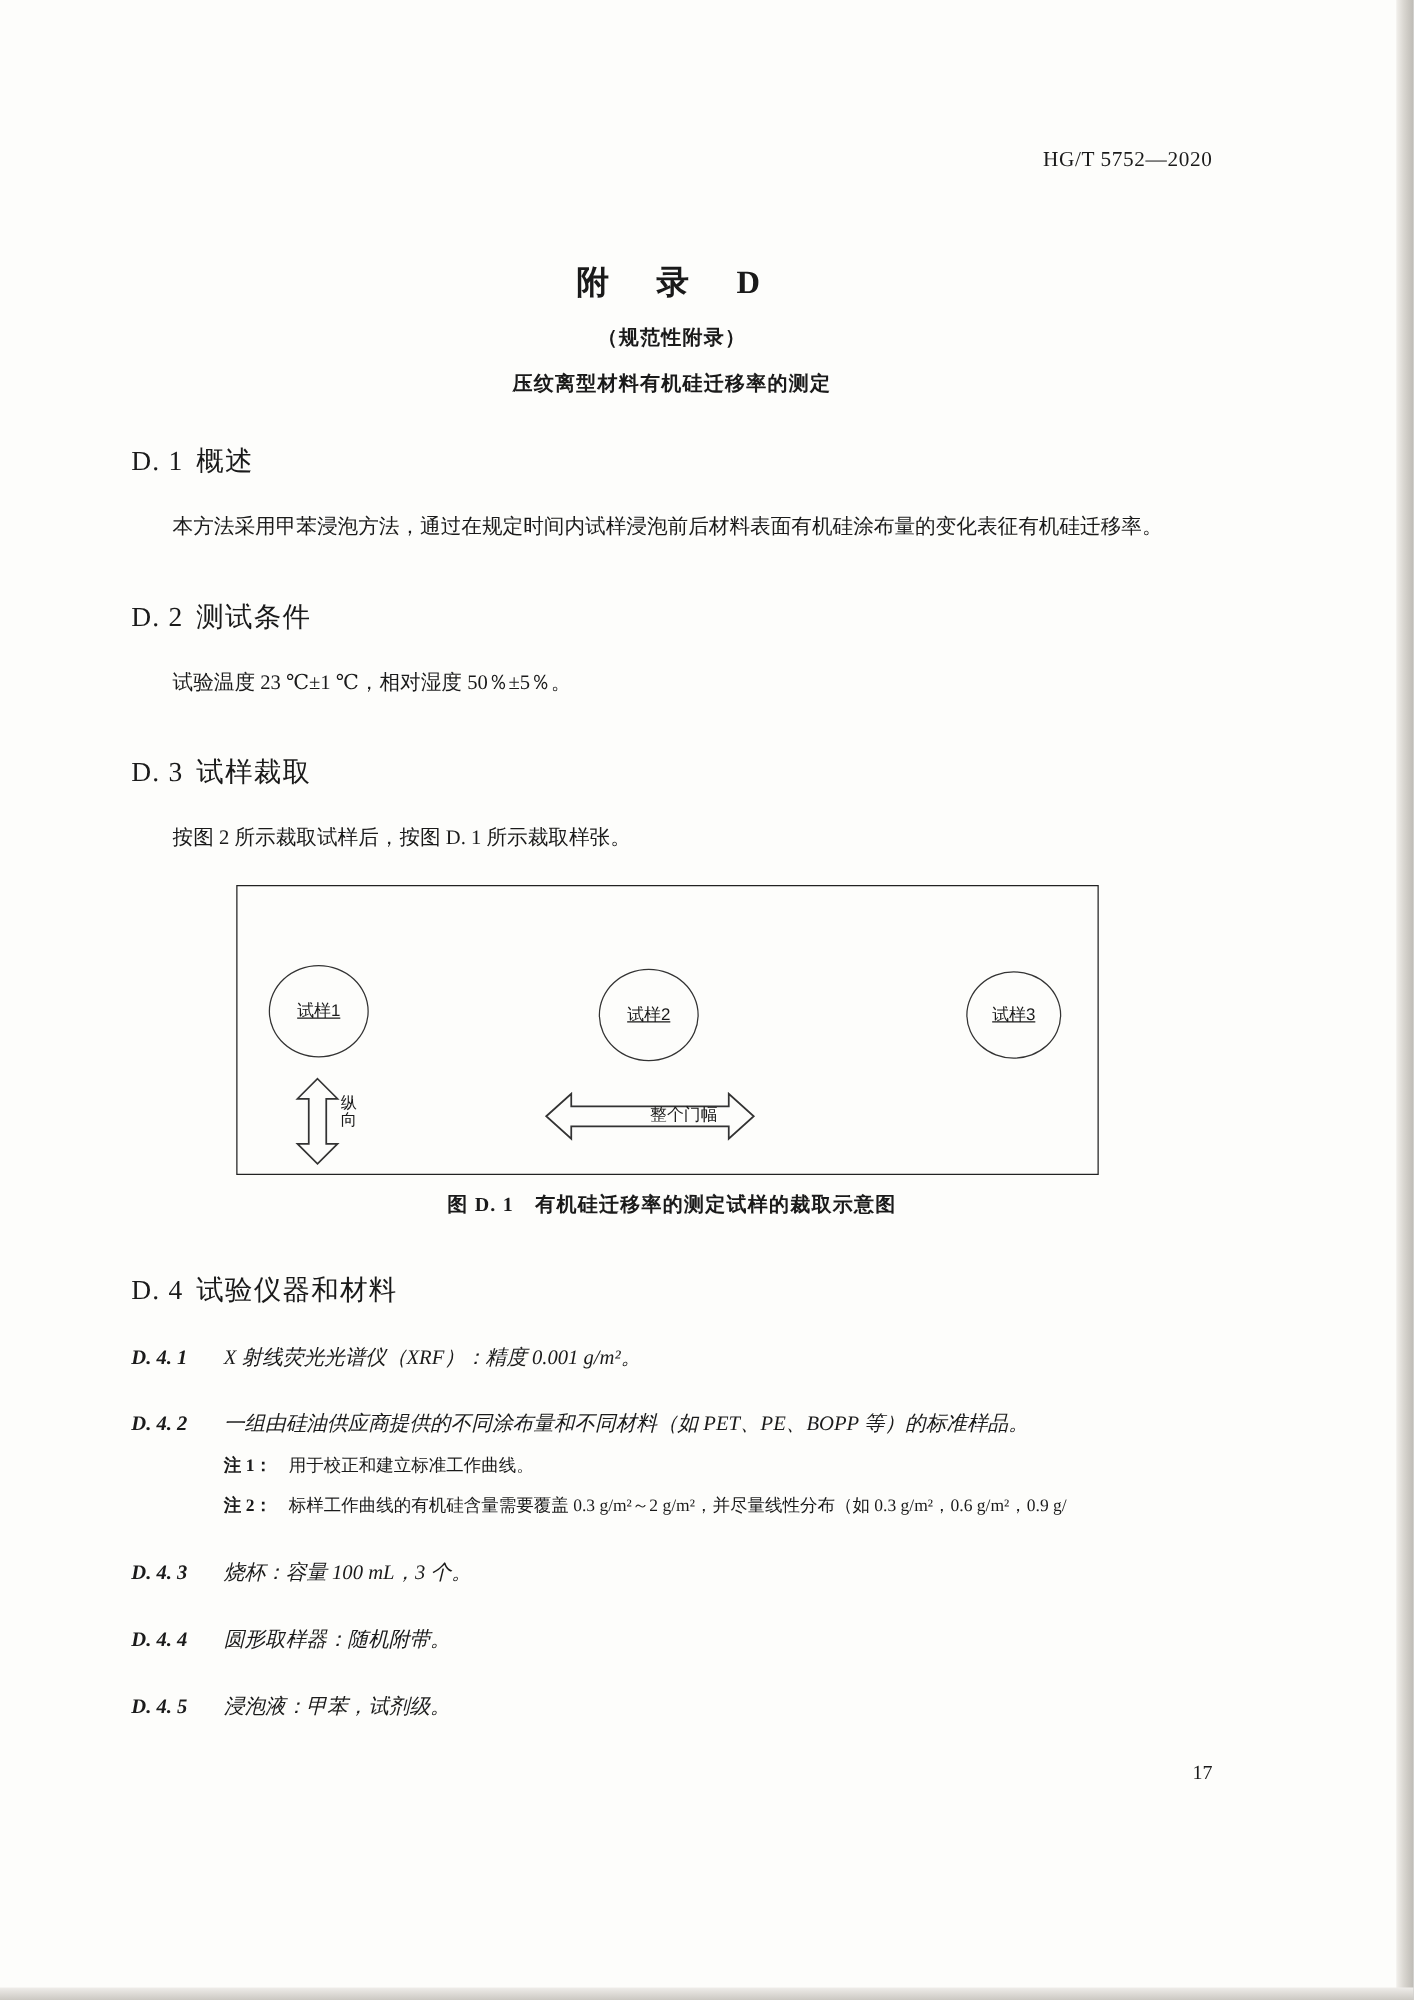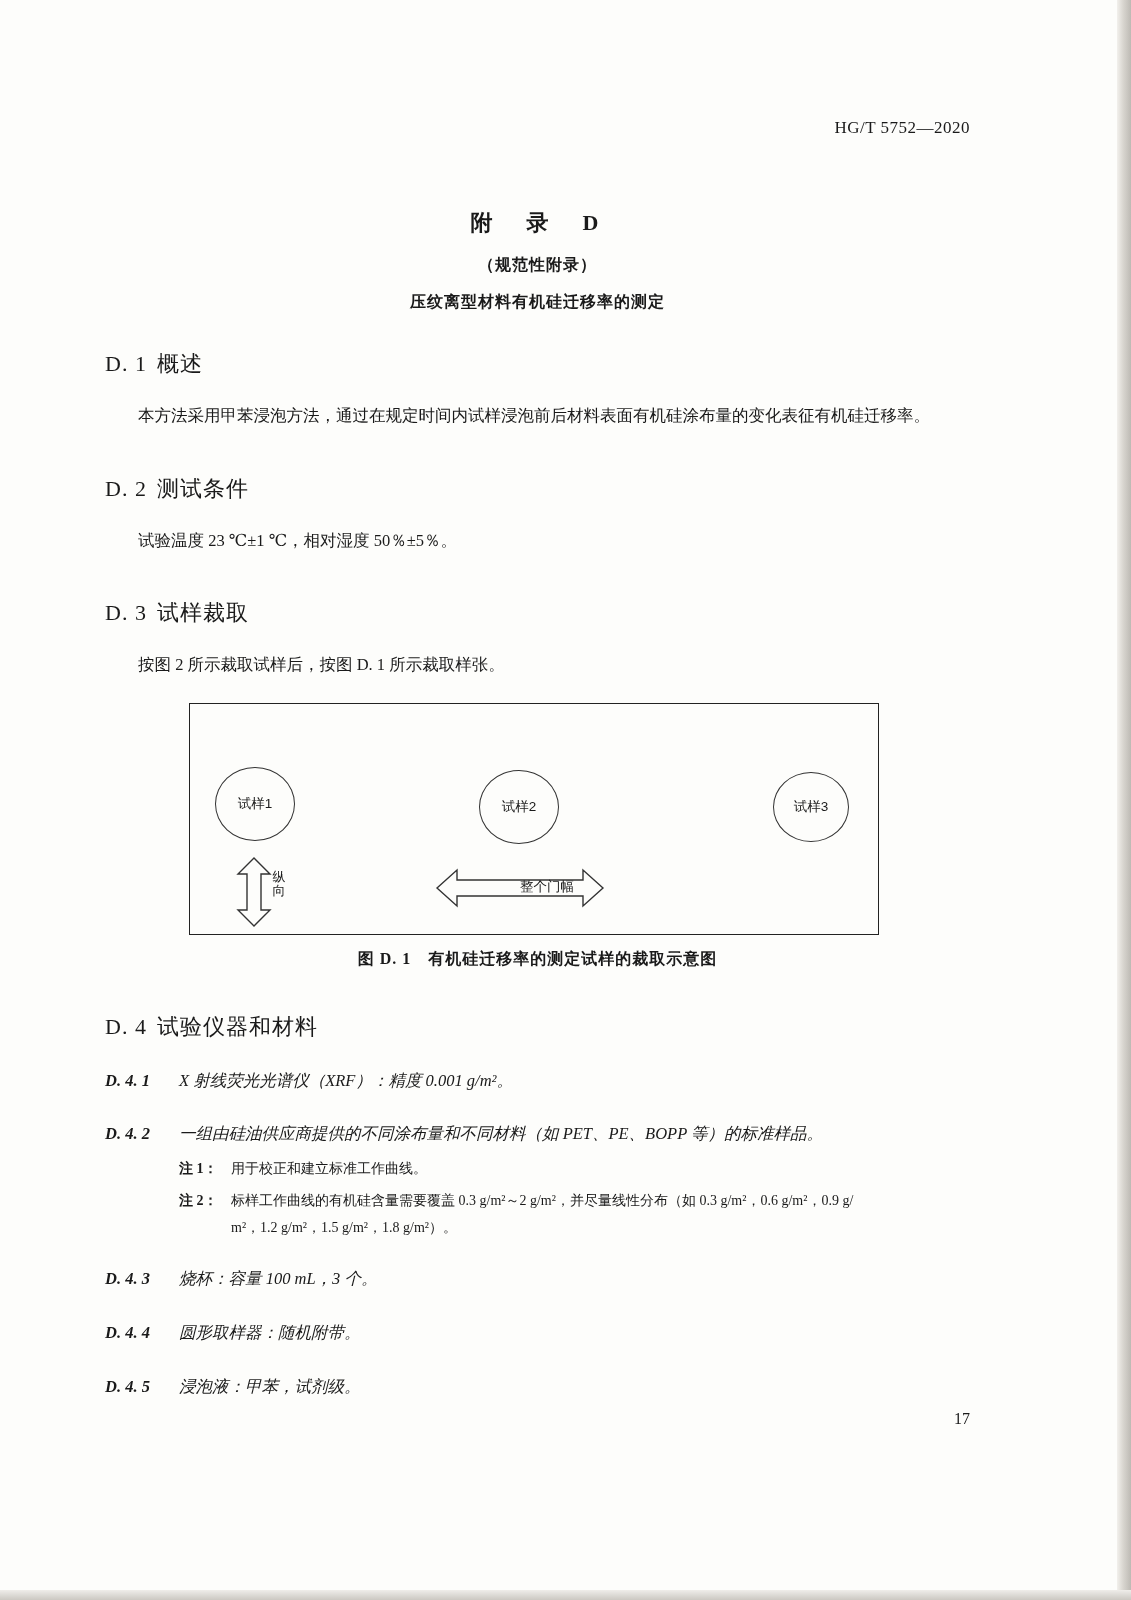--- a/index.html
+++ b/index.html
@@ -46,7 +46,7 @@
   .annex-title {
     text-align: center;
     margin-top: 70px;
-    font-size: 22px;
+    font-size: 26px;
     font-weight: bold;
     letter-spacing: 6px;
   }

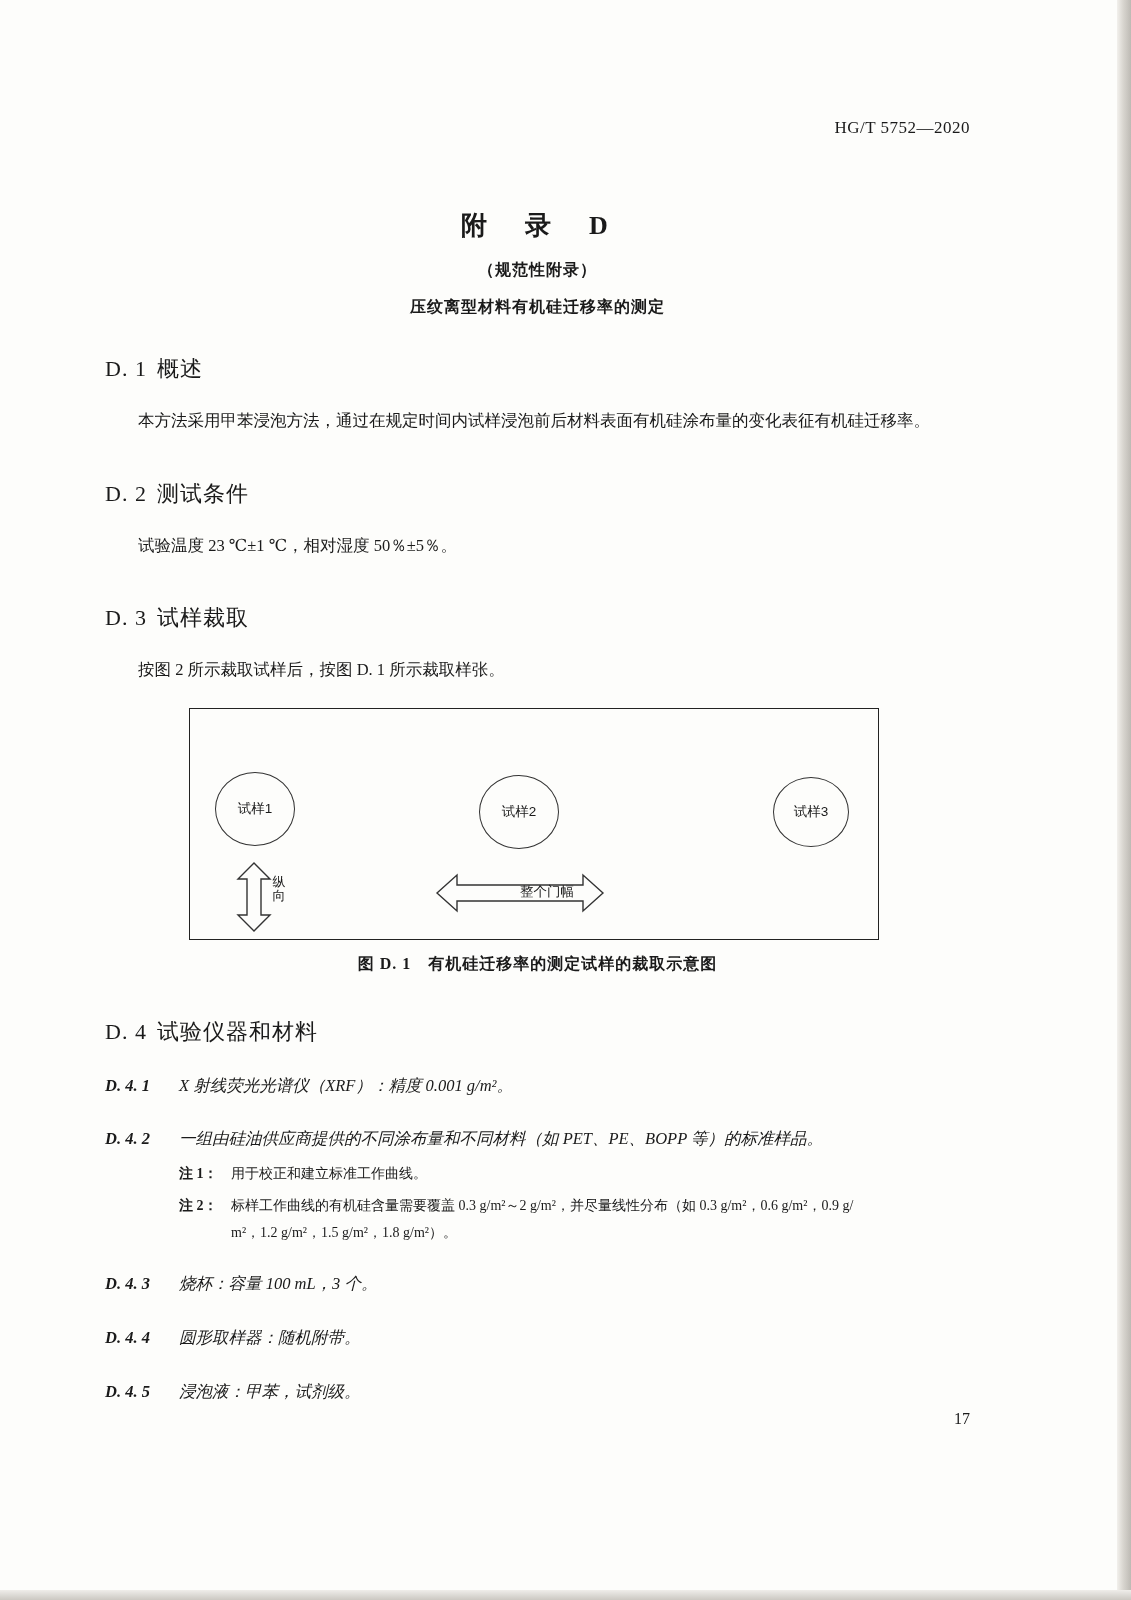--- a/index.html
+++ b/index.html
@@ -103,6 +103,7 @@
     font-size: 13.5px;
     font-family: "Liberation Sans", sans-serif;
     background: transparent;
+    text-decoration: underline;
   }
   .e1 { left: 25px;  top: 63px;  width: 78px; height: 72px; }
   .e2 { left: 289px; top: 66px;  width: 78px; height: 72px; }

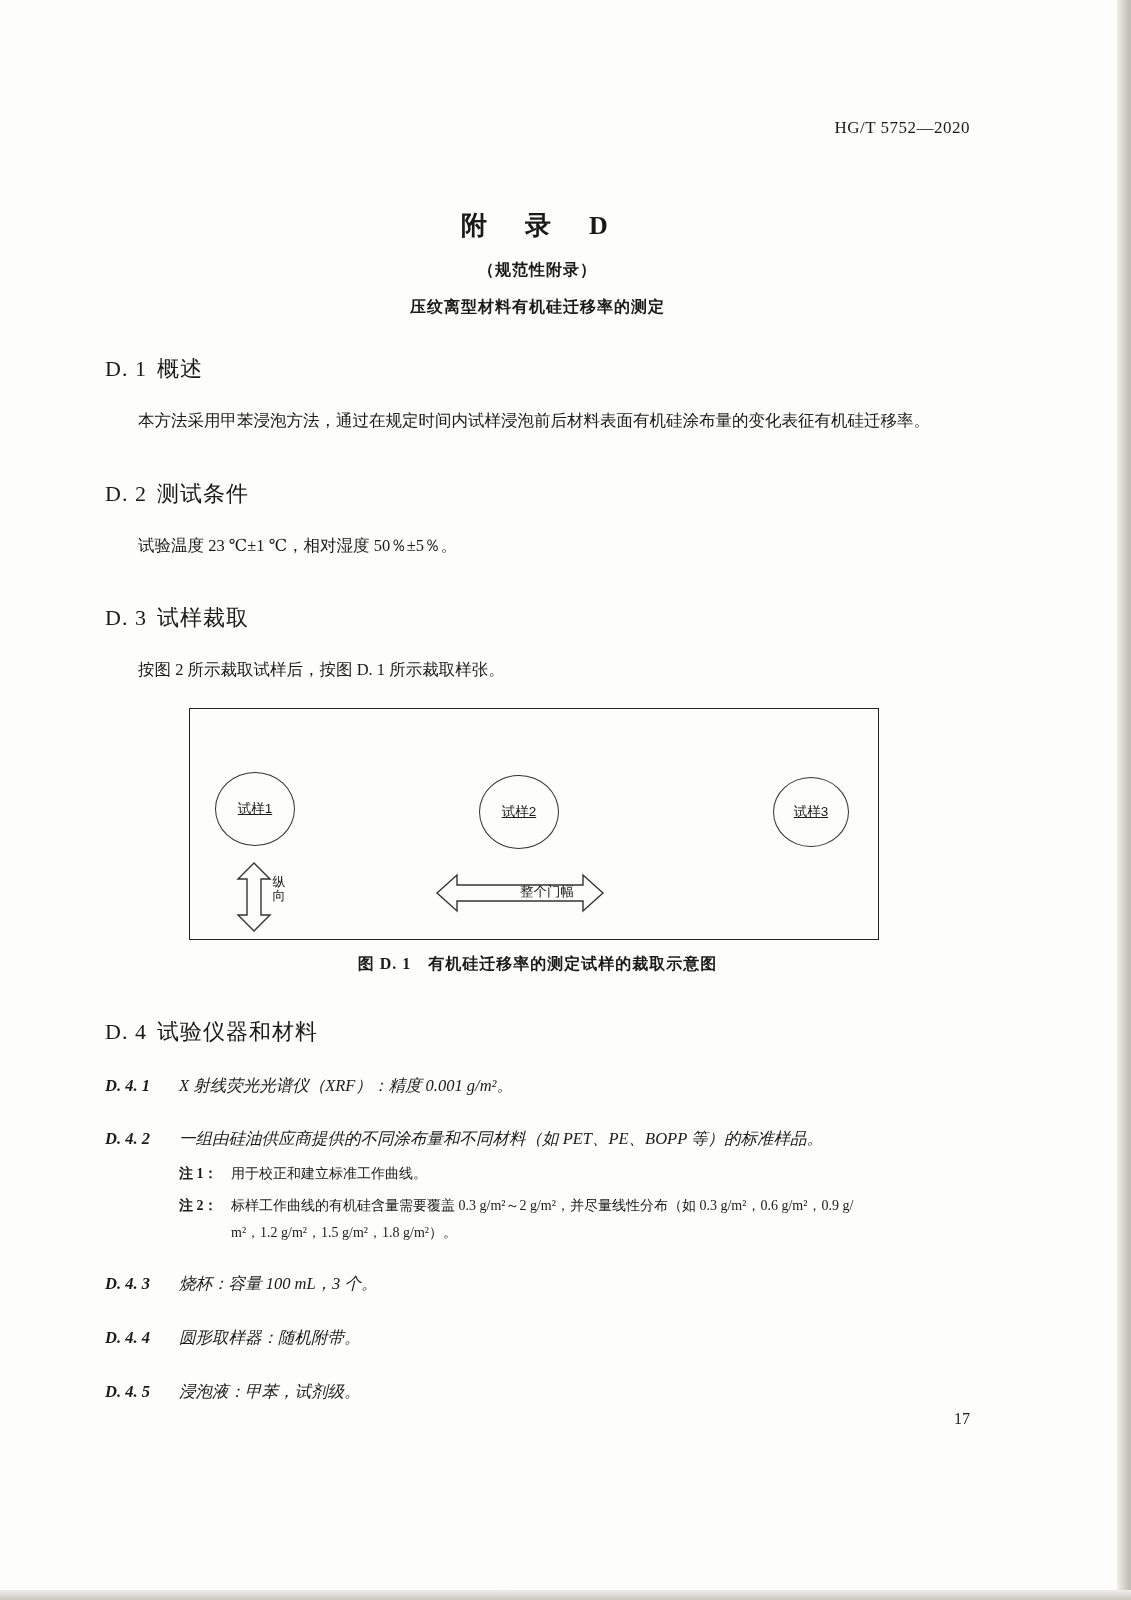--- a/index.html
+++ b/index.html
@@ -262,7 +262,6 @@
       <span class="nlabel">注 2：</span>
       <span class="nbody">标样工作曲线的有机硅含量需要覆盖 0.3 g/m²～2 g/m²，并尽量线性分布（如 0.3 g/m²，0.6 g/m²，0.9 g/</span>
     </div>
-    <div class="note2-cont">m²，1.2 g/m²，1.5 g/m²，1.8 g/m²）。</div>
 
     <div class="item">
       <span class="label">D. 4. 3</span>

